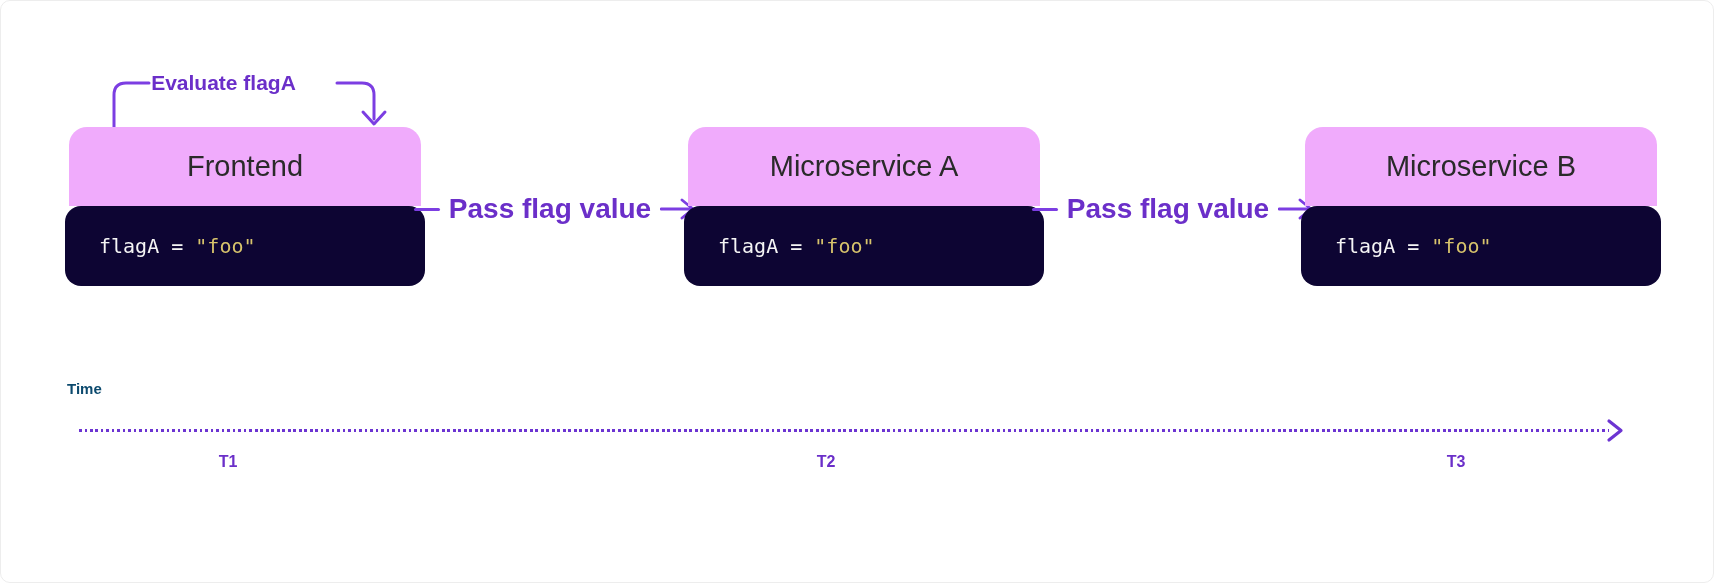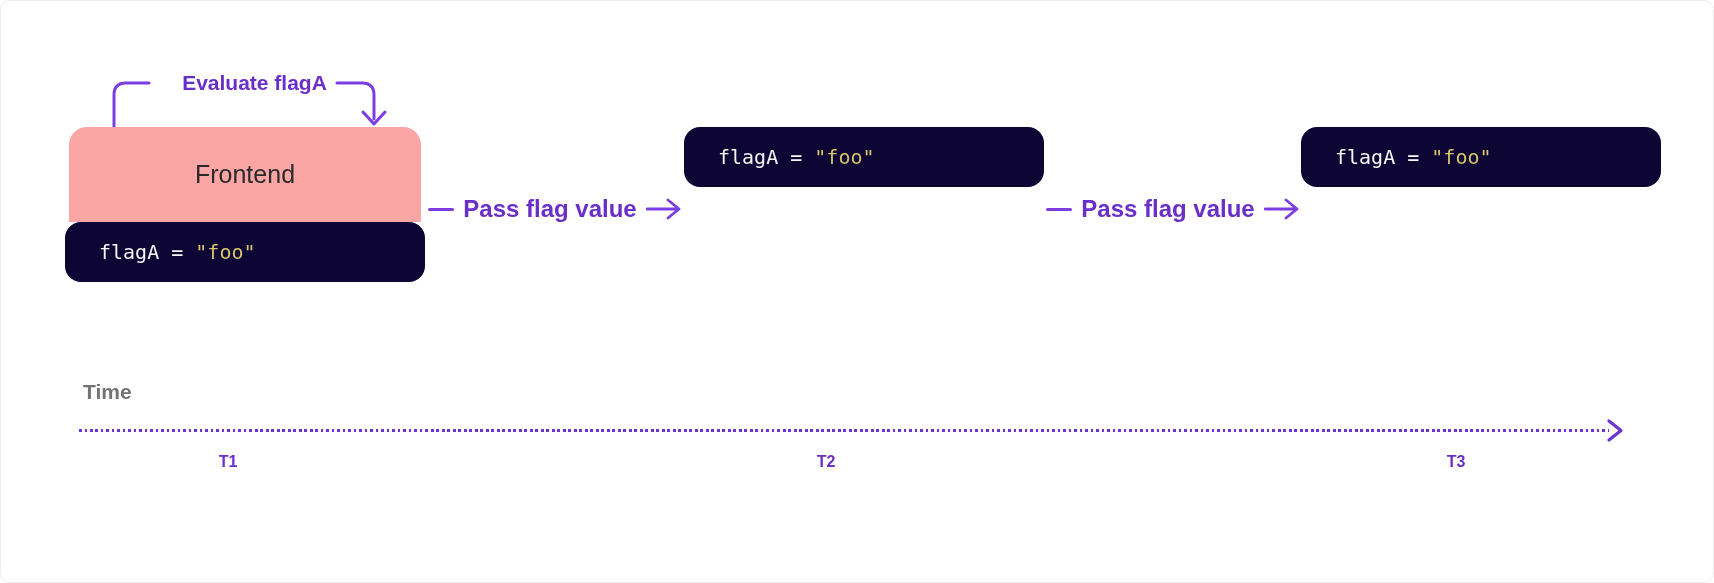--- a/index.html
+++ b/index.html
@@ -40,7 +40,7 @@
   
   .evaluate-svg { position:absolute; left:90px; top:66px; width:300px; height:64px; }
   .evaluate-label {
-    position:absolute; left:145px; top:70px; width:217px; height:24px;
+    position:absolute; left:114px; top:70px; width:217px; height:24px;
     text-align:center; line-height:24px;
     font-size:21px; font-weight:bold; color:#6b2fc9;
     white-space:nowrap;

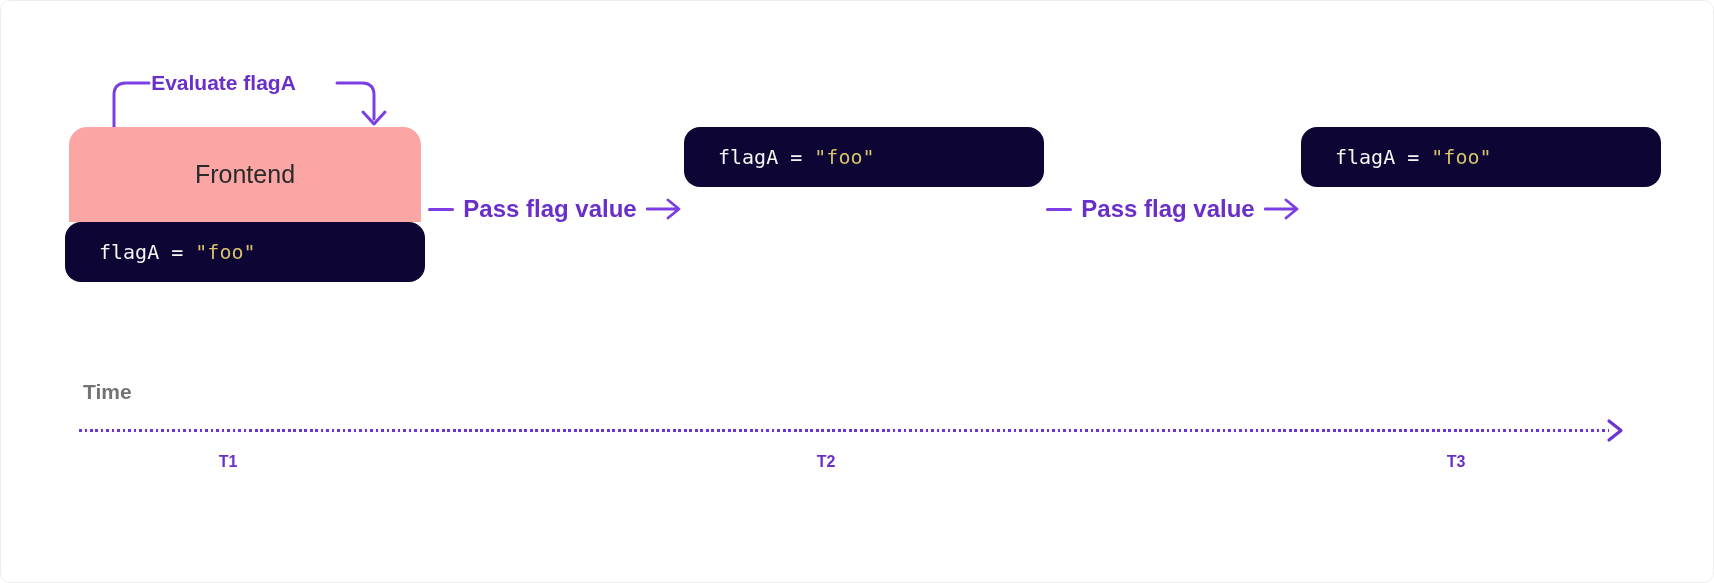--- a/index.html
+++ b/index.html
@@ -18,11 +18,11 @@
   
   .service-box { position:absolute; top:126px; width:352px; }
   .service-header {
-    height:95px;
-    background:#fca5a5;
+    height:79px;
+    background:#f0abfc;
     border-radius:18px 18px 0 0;
     display:flex; align-items:center; justify-content:center;
-    font-size:25px; color:#2a2a2a; font-weight:400;
+    font-size:29px; color:#2a2a2a; font-weight:400;
   }
   .service-code {
     position:relative; left:-4px;

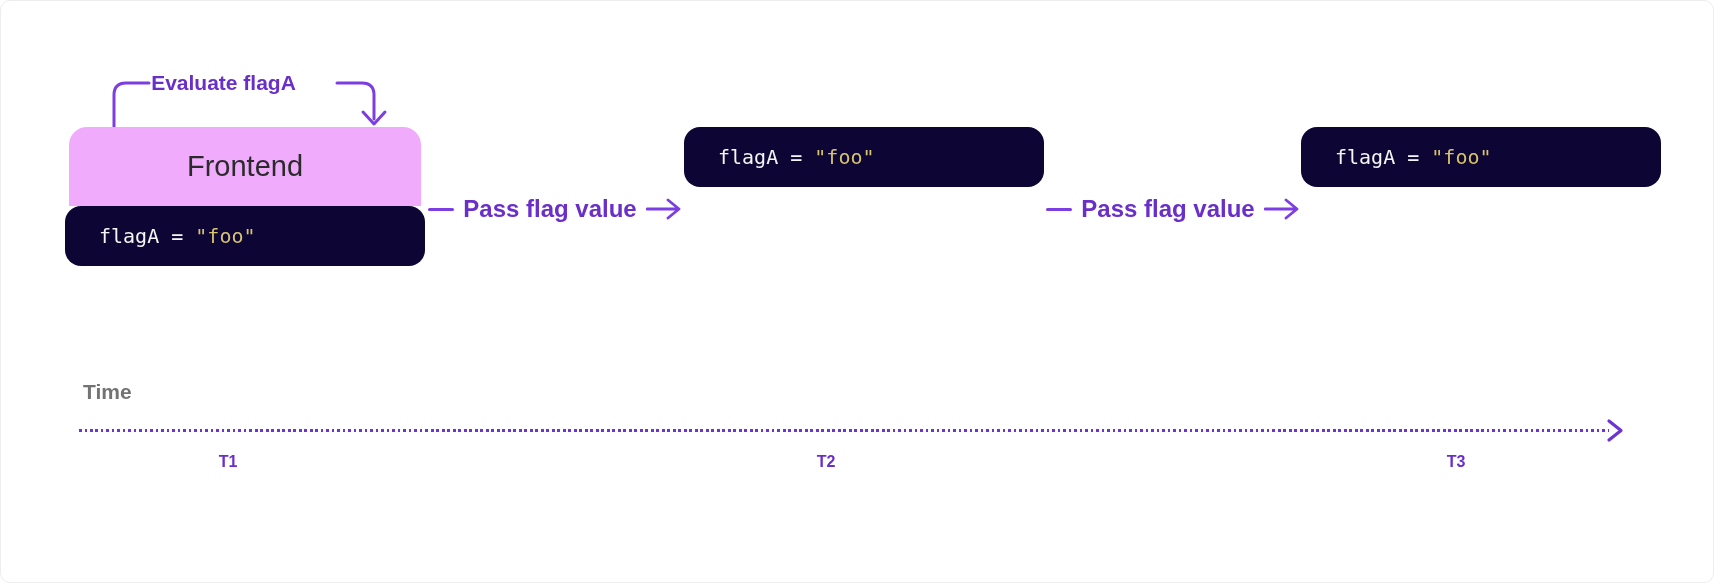--- a/index.html
+++ b/index.html
@@ -104,6 +104,9 @@
   </div>
 
   <div class="service-box" style="left:687px;">
+    <div class="service-header">
+      <span>Microservice A</span>
+    </div>
     <div class="service-code">
       <span class="code-plain">flagA = </span>
         <span class="code-string">"foo"</span>

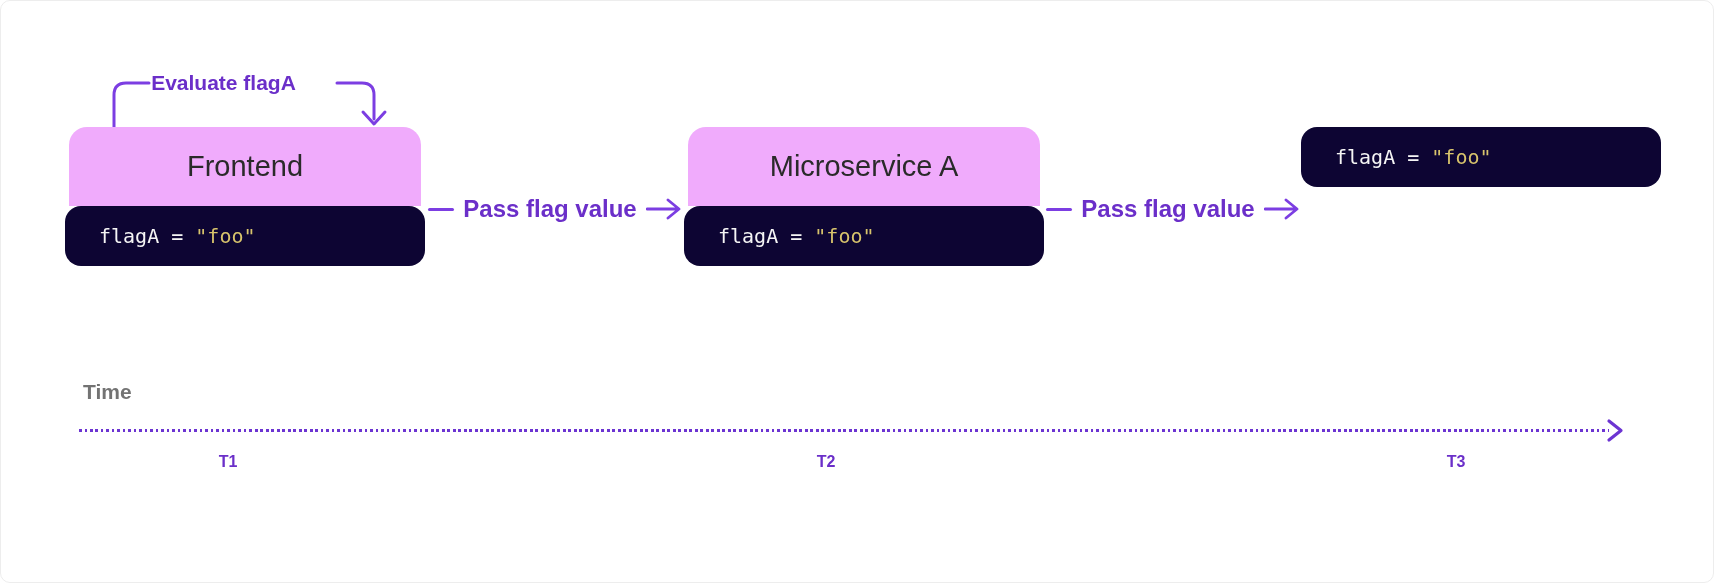--- a/index.html
+++ b/index.html
@@ -122,6 +122,9 @@
   </div>
 
   <div class="service-box" style="left:1304px;">
+    <div class="service-header">
+      <span>Microservice B</span>
+    </div>
     <div class="service-code">
       <span class="code-plain">flagA = </span>
         <span class="code-string">"foo"</span>

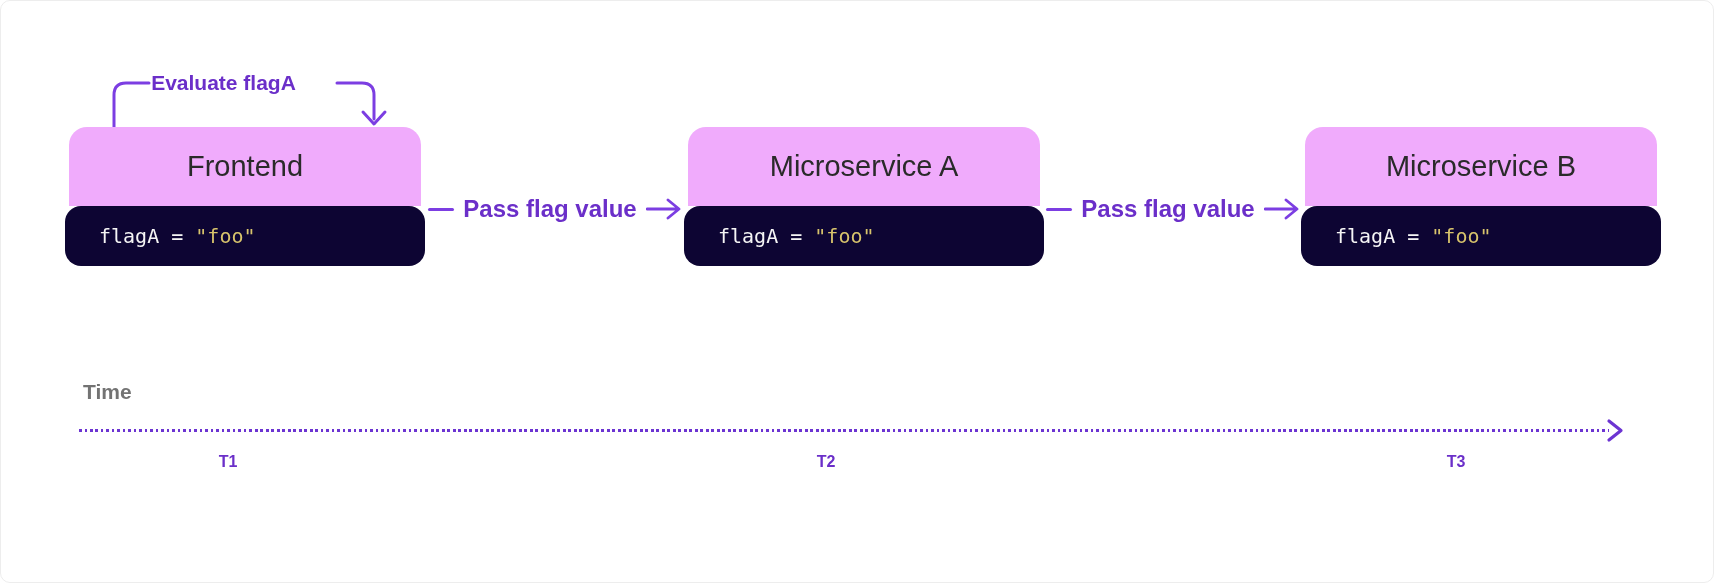--- a/index.html
+++ b/index.html
@@ -53,7 +53,7 @@
   }
   .pass-dash { width:26px; height:3px; background:#7c3ee2; border-radius:2px; flex:0 0 auto; }
   .pass-label {
-    font-size:24px; font-weight:bold; color:#6b2fc9; white-space:nowrap;
+    font-size:28px; font-weight:bold; color:#6b2fc9; white-space:nowrap;
   }
   .pass-arrow { flex:0 0 auto; display:block; }
 

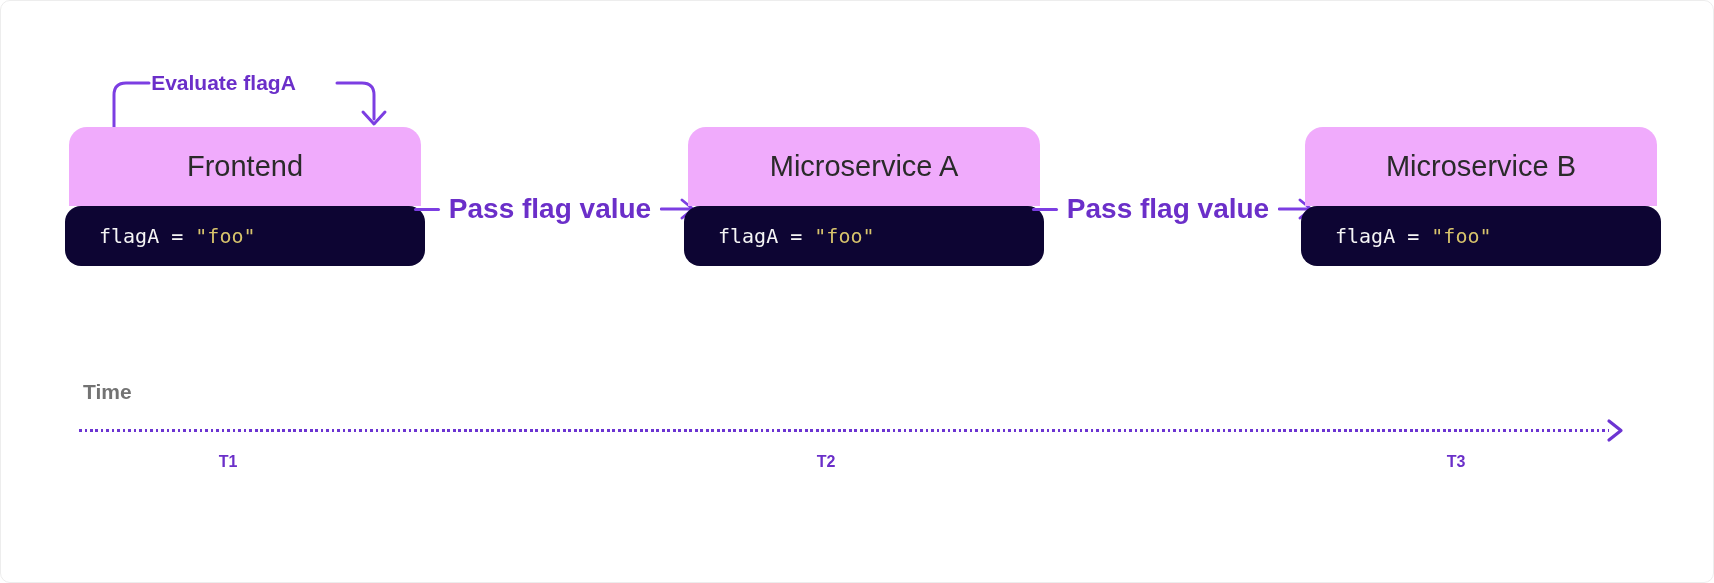--- a/index.html
+++ b/index.html
@@ -26,7 +26,7 @@
   }
   .service-code {
     position:relative; left:-4px;
-    width:calc(100% + 8px); height:60px;
+    width:calc(100% + 8px); height:80px;
     background:#0d0533;
     border-radius:16px;
     display:flex; align-items:center;

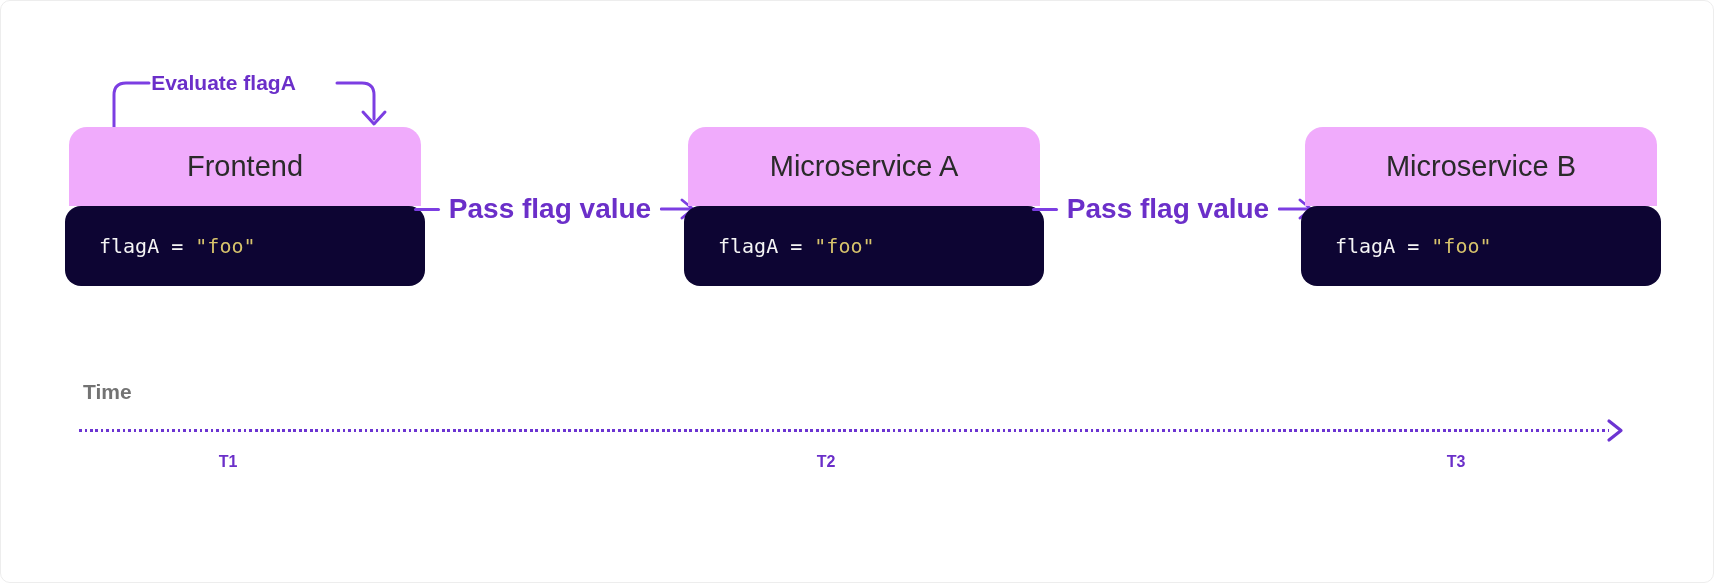--- a/index.html
+++ b/index.html
@@ -59,8 +59,8 @@
 
   
   .time-label {
-    position:absolute; left:82px; top:379px;
-    font-size:21px; font-weight:bold; color:#737373;
+    position:absolute; left:66px; top:379px;
+    font-size:15px; font-weight:bold; color:#0c4a6e;
   }
   .timeline-line {
     position:absolute; left:78px; top:428px; width:1530px; height:3px;

